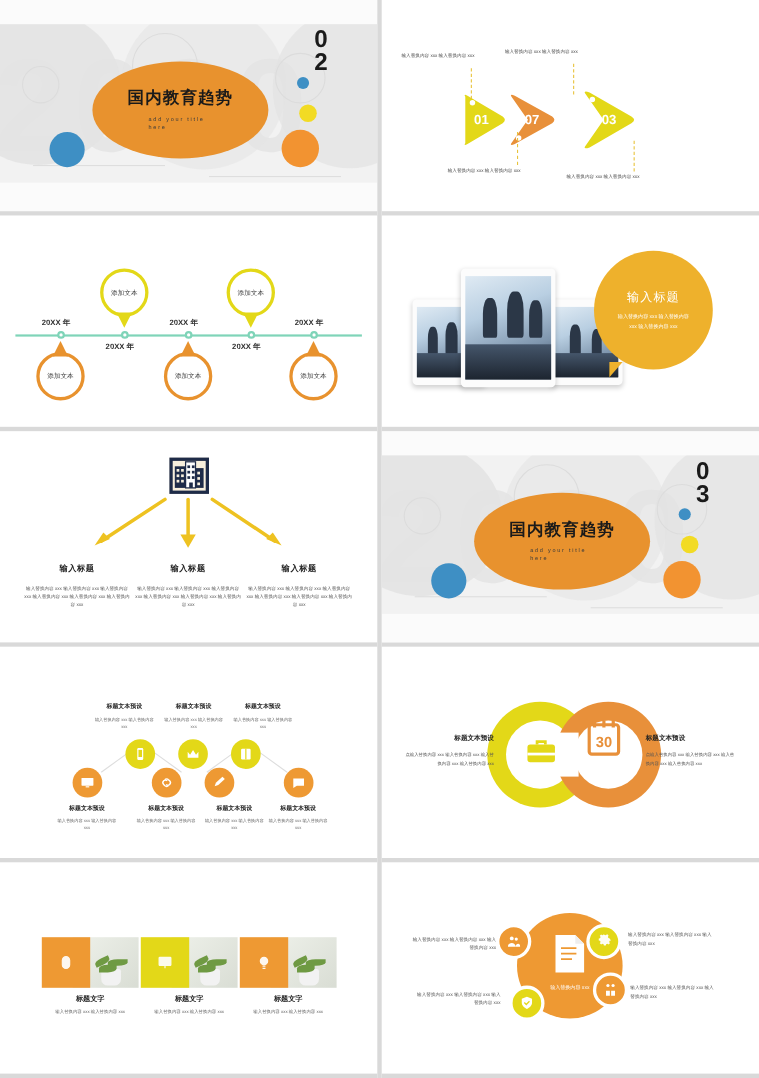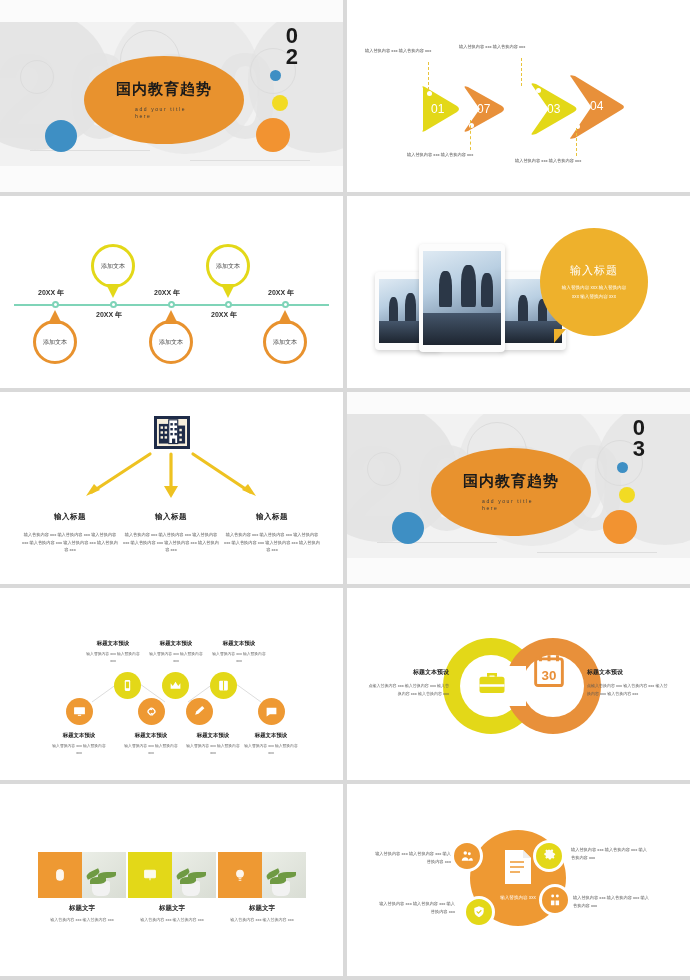--- a/index.html
+++ b/index.html
@@ -30,7 +30,7 @@
   .dot { position:absolute; border-radius:50%; }
   
   .chev { position:absolute; }
-  .chev .num { position:absolute; color:#fff; font-size:12px; font-weight:normal; }
+  .chev .num { position:absolute; color:#fff; font-size:12px; font-weight:bold; }
   .lead { position:absolute; width:1px; border-left:1px dashed #e8c33c; }
   .leadtxt { position:absolute; font-size:4.2px; color:#4a4a4a; white-space:nowrap; }
   .knob { position:absolute; width:5px; height:5px; border-radius:50%; background:#fff; }

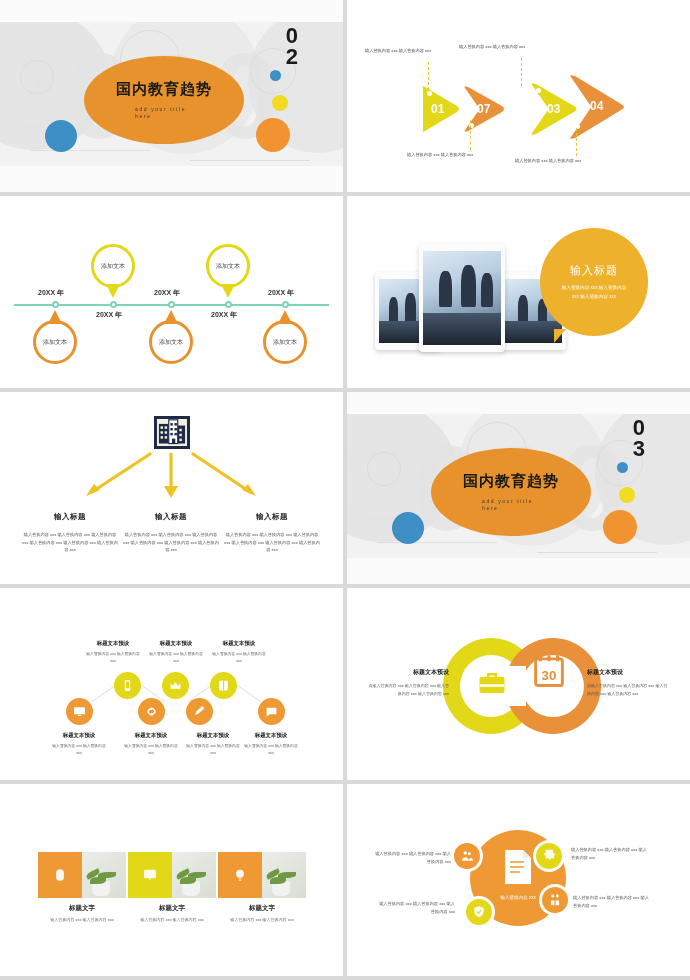--- a/index.html
+++ b/index.html
@@ -159,13 +159,6 @@
         </svg>
       <div class="num" style="left:19px;top:20px;">03</div>
       <div class="knob" style="left:8px;top:6px;"></div>
-    </div>
-    <div class="chev" style="left:219px;top:74px;">
-      <svg width="62" height="66" viewBox="0 0 62 66">
-          <path d="M5 3 Q2 0 9 2 L55 30 Q61 33 55 36 L9 64 Q2 66 5 63 L24 35 Q26 33 24 31 Z" fill="#e8903a"></path>
-        </svg>
-      <div class="num" style="left:24px;top:25px;">04</div>
-      <div class="knob" style="left:9px;top:50px;"></div>
     </div>
 
     <div class="lead" style="left:81px;top:62px;height:28px;"></div>

